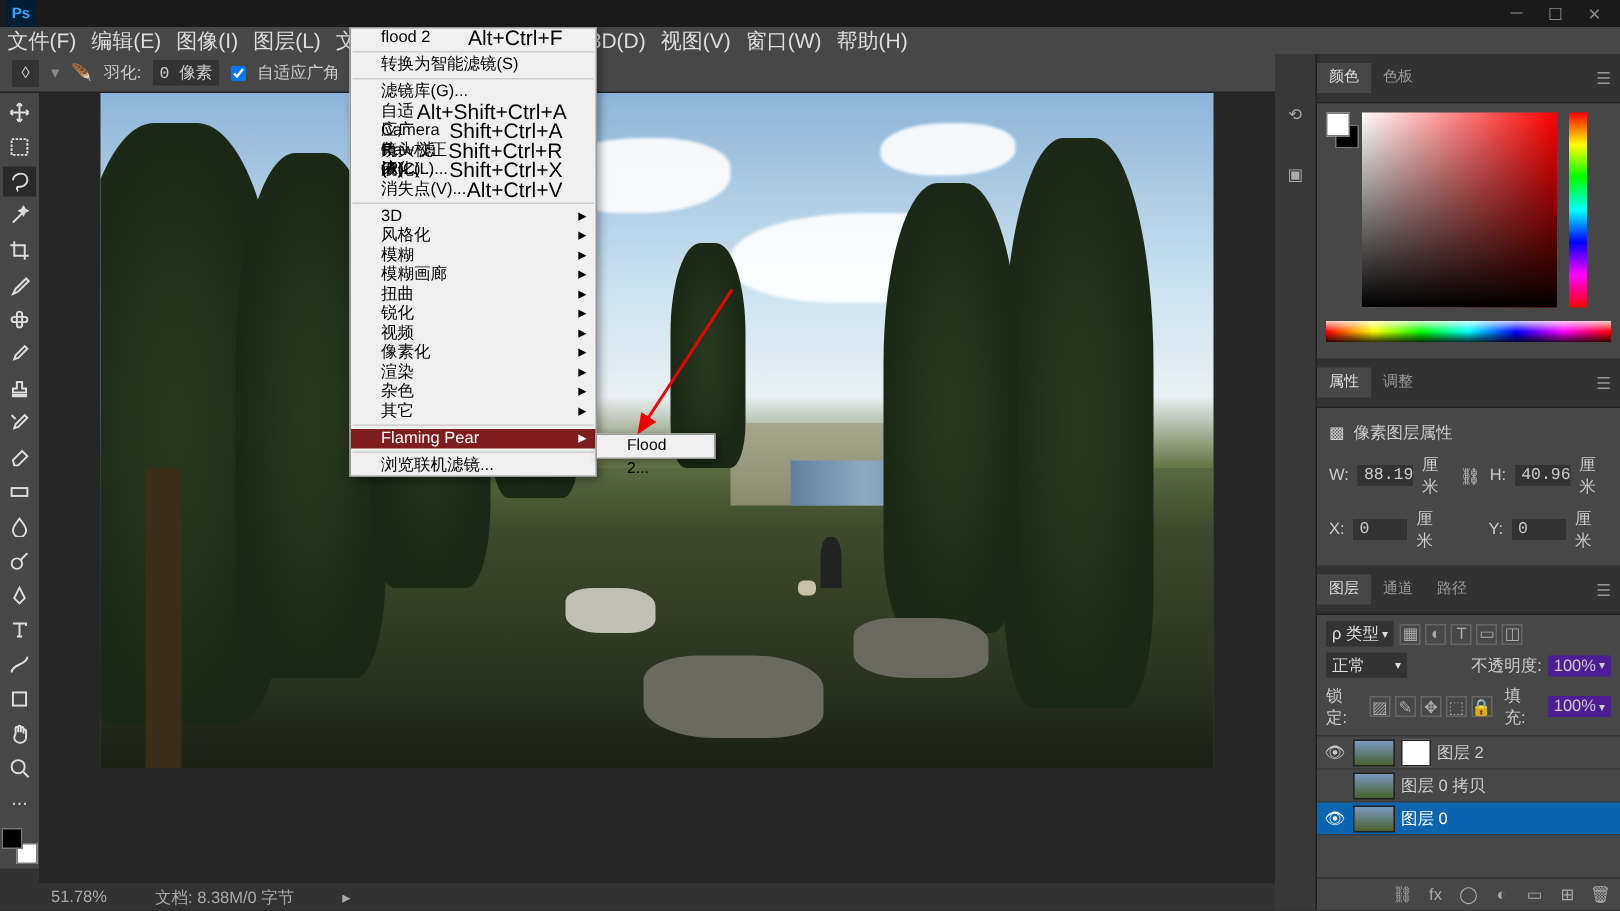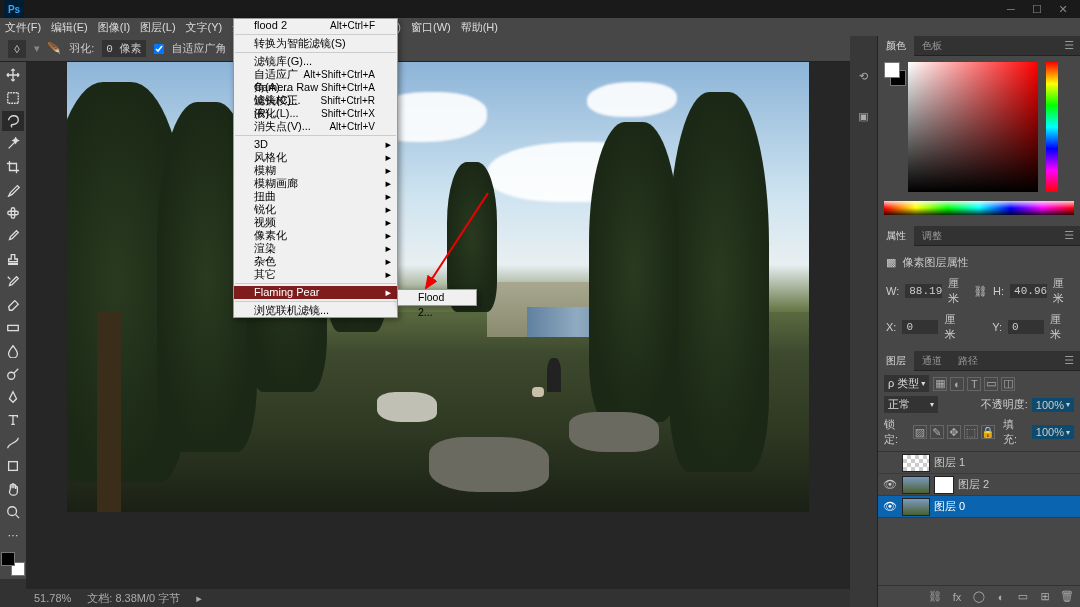--- a/index.html
+++ b/index.html
@@ -13,7 +13,7 @@
 
 
 .menubar { height: 18px; background: #474747; display: flex; align-items: center; }
-.menu-item { padding: 0 5px; height: 18px; line-height: 18px; color: #ddd; cursor: pointer; font-size: 11px; }
+.menu-item { padding: 0 5px; height: 18px; line-height: 18px; color: #ddd; cursor: pointer; font-size: 14px; }
 
 
 .optionsbar { height: 26px; background: #474747; display: flex; align-items: center; padding: 0 8px; gap: 8px; border-bottom: 1px solid #222; font-size: 10px; }

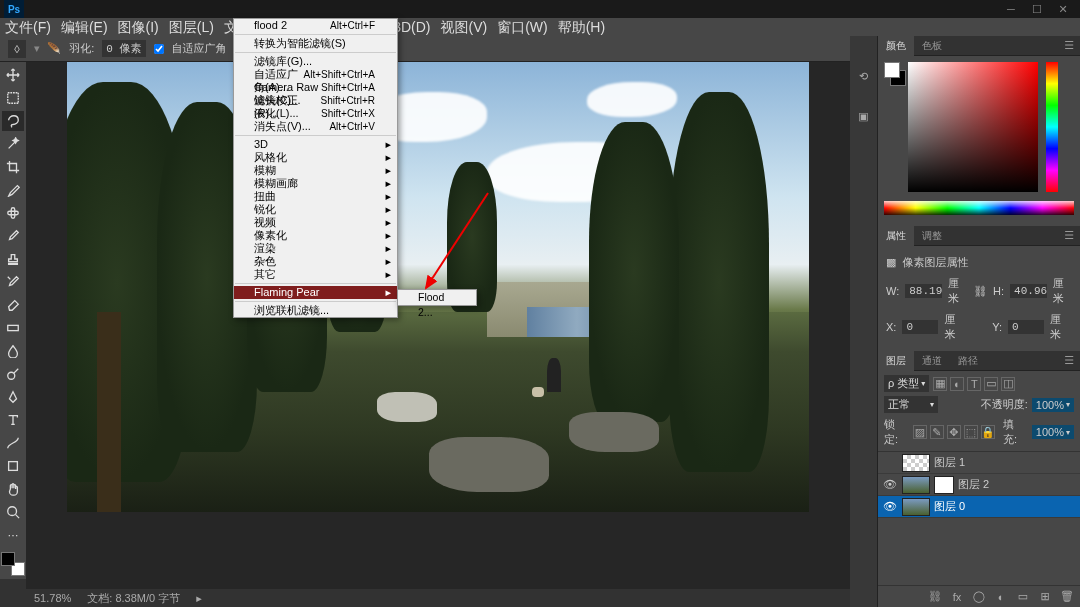--- a/index.html
+++ b/index.html
@@ -68,7 +68,7 @@
 .dd-item { height: 13px; padding: 0 22px 0 20px; line-height: 13px; color: #000; font-size: 10.5px; position: relative; cursor: pointer; display:flex; justify-content:space-between;}
 .dd-item.tall { height: 15px; line-height: 15px; }
 .dd-item .arrow { position: absolute; right: 6px; }
-.dd-item .shortcut { color: #000; font-size: 10px; }
+.dd-item .shortcut { color: #000; font-size: 14px; }
 .dd-item.highlighted { background: #7f1d1d; color: #fff; }
 .dd-item.highlighted .shortcut, .dd-item.highlighted .arrow { color: #fff; }
 .dd-sep { height: 1px; background: #ccc; margin: 2px 1px; }

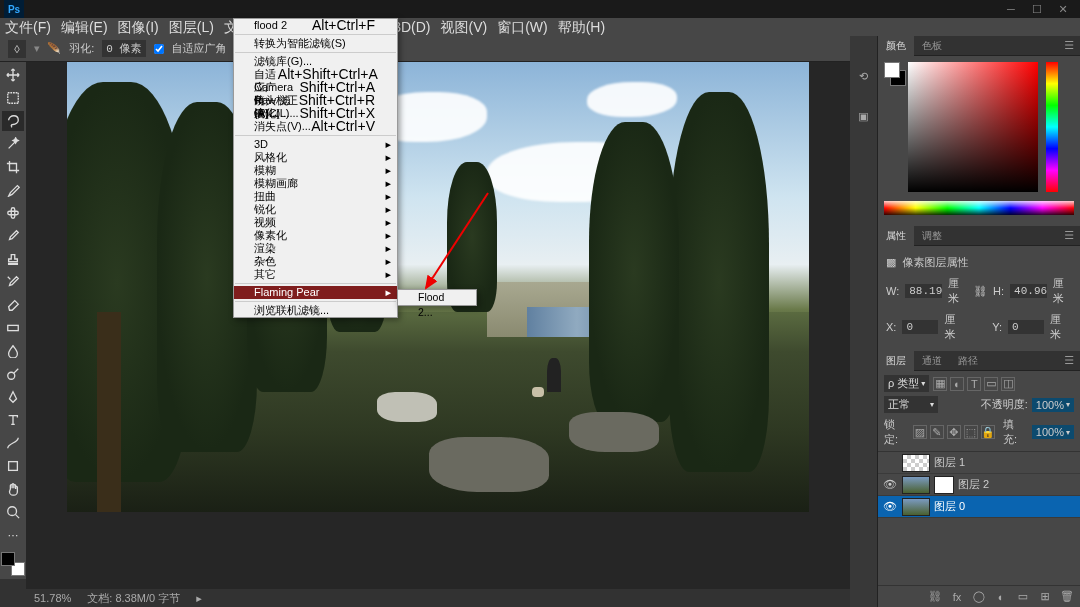--- a/index.html
+++ b/index.html
@@ -83,7 +83,7 @@
 .strip-icon { width: 20px; height: 20px; color: #aaa; display:flex;align-items:center;justify-content:center;}
 .panels { flex: 1; display: flex; flex-direction: column; }
 
-.panel-tabs { height: 20px; background: #323232; display: flex; align-items: center; border-bottom: 1px solid #222; }
+.panel-tabs { height: 33px; background: #323232; display: flex; align-items: center; border-bottom: 1px solid #222; }
 .ptab { padding: 0 8px; height: 20px; line-height: 20px; font-size: 10px; color: #999; cursor: pointer; }
 .ptab.active { background: #474747; color: #ddd; }
 .ptab-spacer { flex:1;}

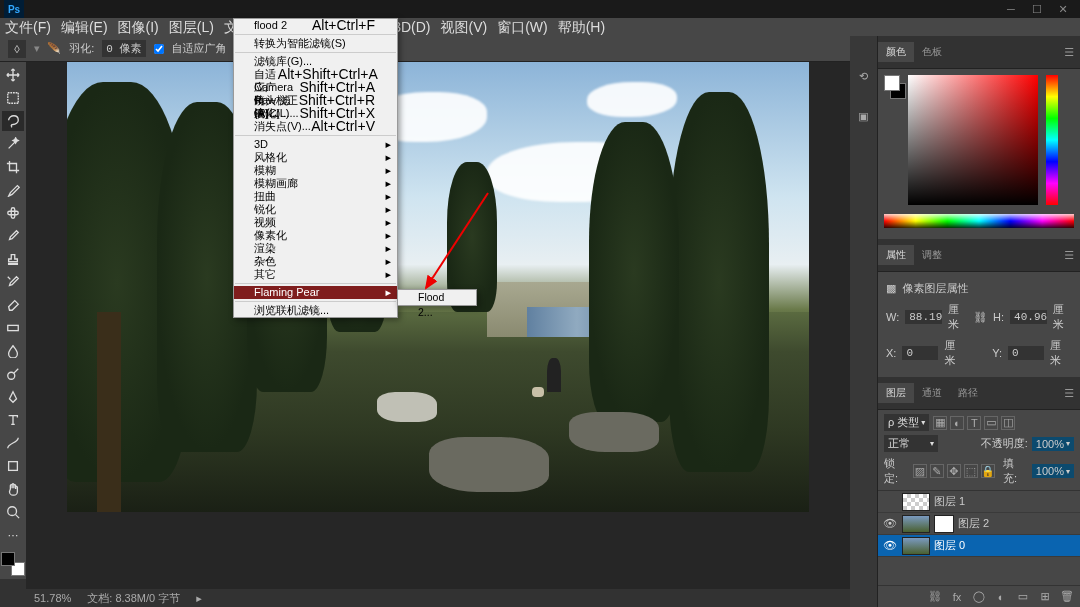--- a/index.html
+++ b/index.html
@@ -111,7 +111,7 @@
 .dropdown-select { background: #333; color: #ddd; padding: 1px 4px; min-width: 44px; display:flex; justify-content:space-between; align-items:center;}
 .mini-icons { display: flex; gap: 3px; }
 .mini-icon { width: 14px; height: 14px; border: 1px solid #666; display:flex;align-items:center;justify-content:center; color:#aaa;}
-.opacity-field { background:#0c4a6e; padding:1px 4px; display:flex;align-items:center;}
+.opacity-field { background:#4c1d95; padding:1px 4px; display:flex;align-items:center;}
 .chev { font-size:8px; margin-left:2px;}
 
 .layers-list { flex: 1; overflow: auto; }

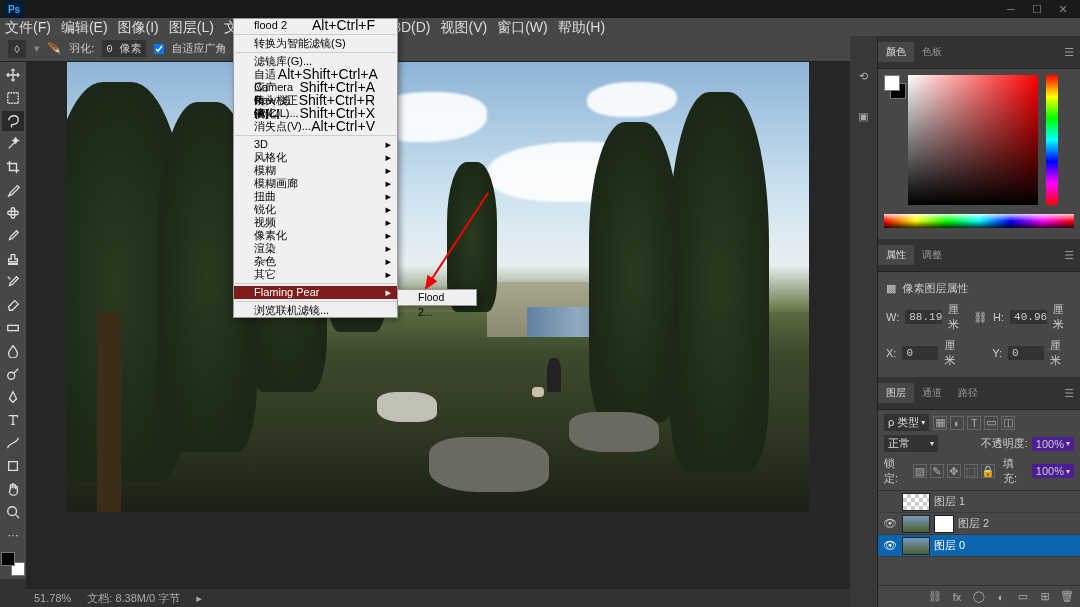--- a/index.html
+++ b/index.html
@@ -513,11 +513,6 @@
       </div>
       <div class="layers-list" id="layerslist">
           <div class="layer">
-            <div class="eye"></div>
-            <div class="thumb checker"></div>
-            <div class="layer-name">图层 1</div>
-          </div>
-          <div class="layer">
             <div class="eye">👁</div>
             <div class="thumb"></div>
             <div class="mask"></div>

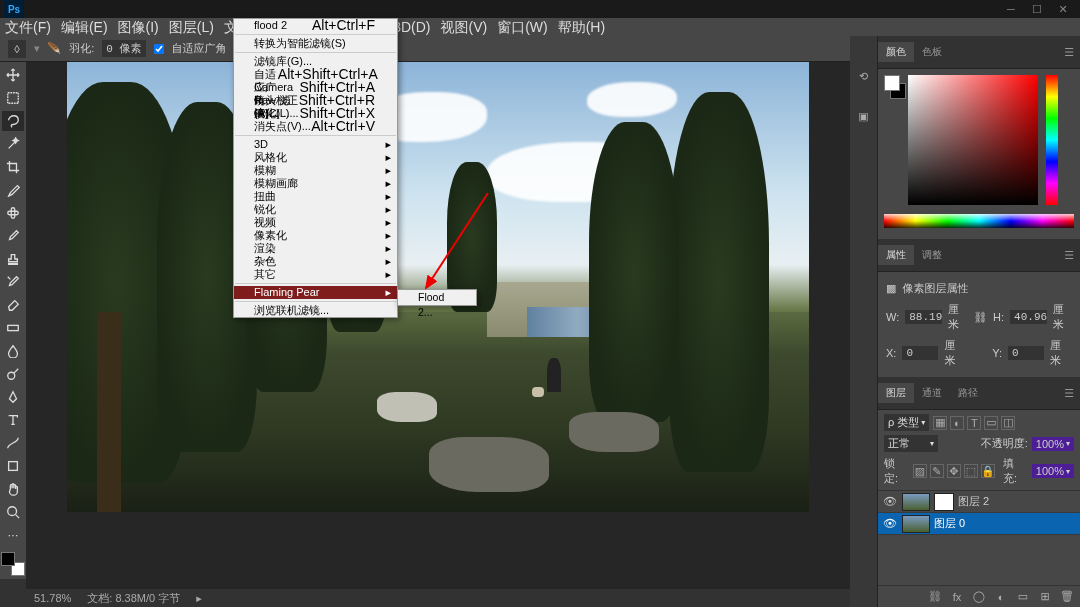--- a/index.html
+++ b/index.html
@@ -518,6 +518,11 @@
             <div class="mask"></div>
             <div class="layer-name">图层 2</div>
           </div>
+          <div class="layer">
+            <div class="eye"></div>
+            <div class="thumb"></div>
+            <div class="layer-name">图层 0 拷贝</div>
+          </div>
           <div class="layer selected">
             <div class="eye">👁</div>
             <div class="thumb"></div>

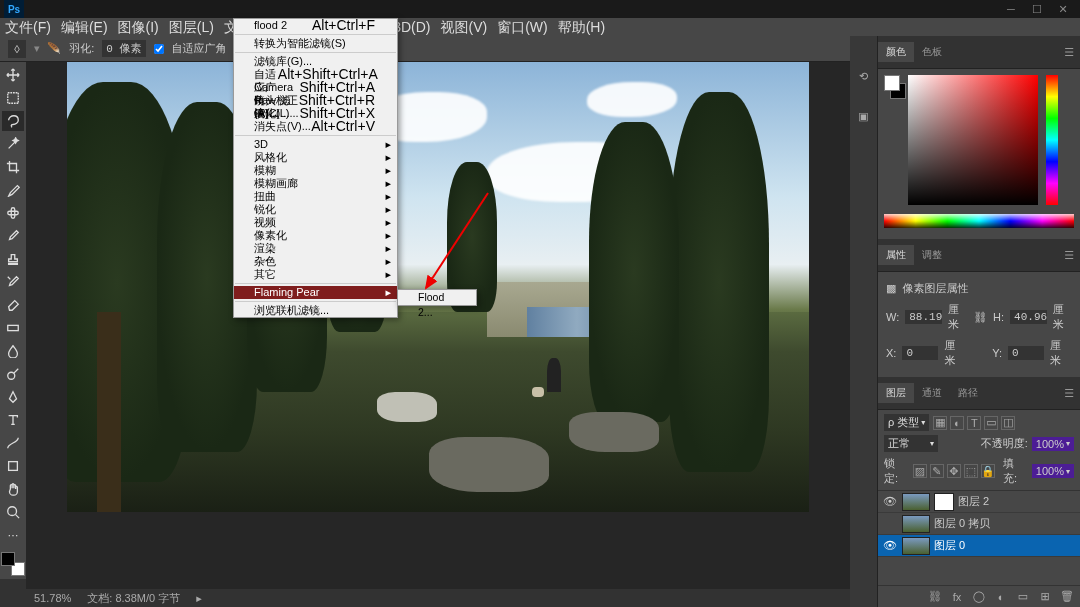--- a/index.html
+++ b/index.html
@@ -127,7 +127,7 @@
 .lf-icon { width: 14px; height: 14px; color: #aaa; display:flex;align-items:center;justify-content:center;}
 
 
-.statusbar { position: absolute; left: 26px; right: 230px; bottom: 0; height: 18px; background: #323232; display: flex; align-items: center; padding: 0 8px; gap: 16px; font-size: 10px; color: #aaa; }
+.statusbar { position: absolute; left: 26px; right: 230px; bottom: 0; height: 18px; background: #323232; display: flex; align-items: center; padding: 0 8px; gap: 32px; font-size: 10px; color: #aaa; }
 
 input[type=checkbox]{ width:10px;height:10px;}
 </style>

